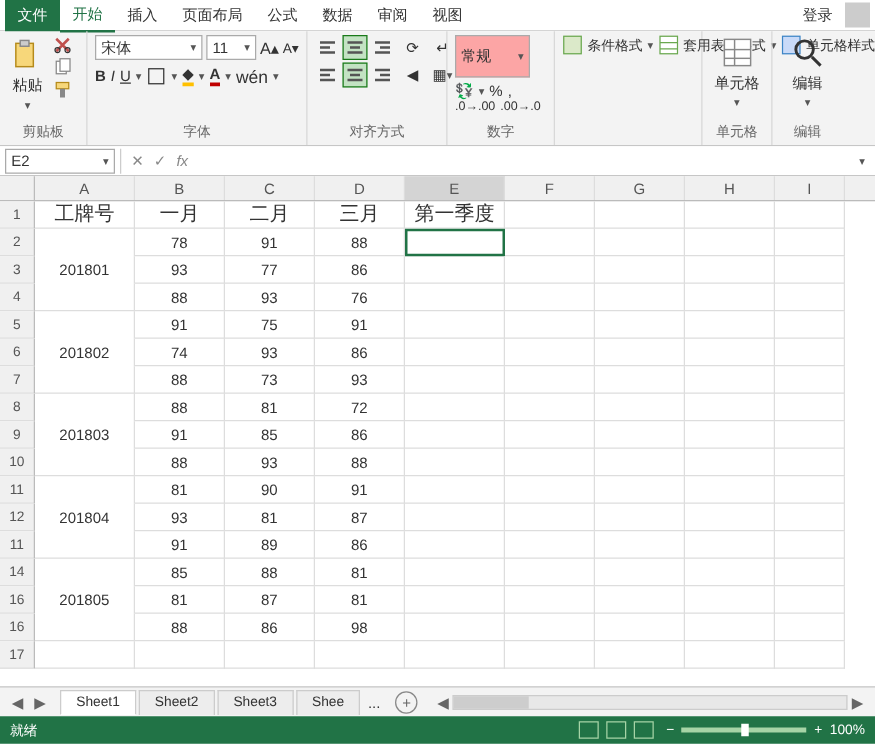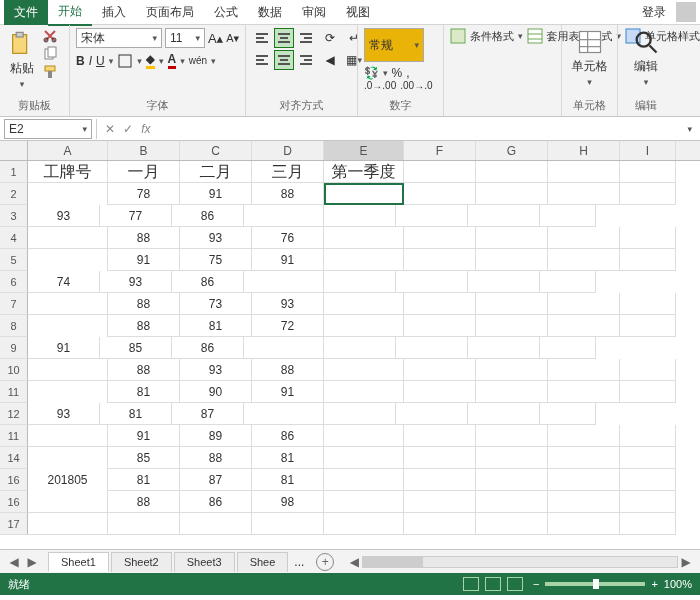--- a/index.html
+++ b/index.html
@@ -32,7 +32,7 @@
 .mini-line{display:block;width:12px;height:2px;background:#555;margin:1px 0}
 .wrap-col{display:flex;flex-direction:column;gap:2px;margin-left:4px}
 .wp{width:20px;height:20px;display:flex;align-items:center;justify-content:center}
-.num-sel{width:60px;height:20px;border:1px solid #aaa;background:#eab308;display:flex;align-items:center;justify-content:space-between;padding:16px 4px}
+.num-sel{width:60px;height:20px;border:1px solid #aaa;background:#fca5a5;display:flex;align-items:center;justify-content:space-between;padding:16px 4px}
 .style-list{display:flex;flex-direction:row;gap:4px}
 .style-item{display:flex;align-items:center;gap:4px;font-size:11px;white-space:nowrap}
 .sicon{width:16px;height:16px;display:inline-block}

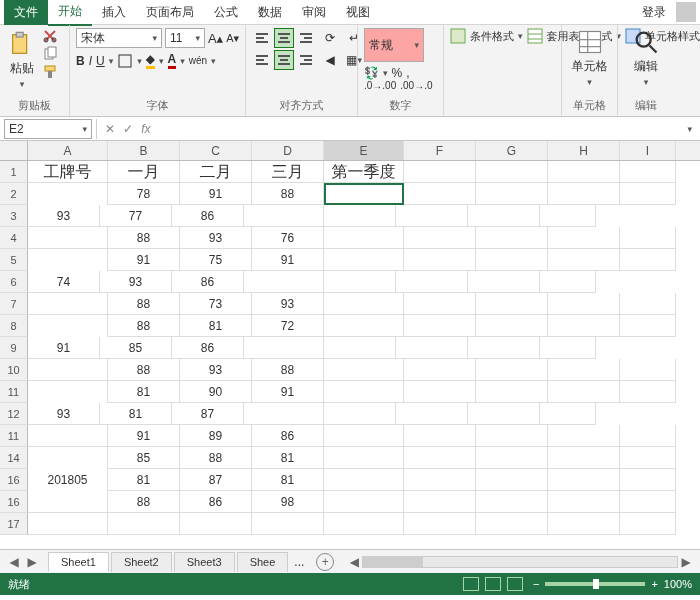--- a/index.html
+++ b/index.html
@@ -148,7 +148,7 @@
           <span class="dd">▾</span>
         <span style="border-bottom:3px solid #c00000;font-weight:bold">A</span>
           <span class="dd">▾</span>
-        <span style="font-size:10px">wén</span>
+        <span style="font-size:14px">wén</span>
           <span class="dd">▾</span>
       </div>
     </div>

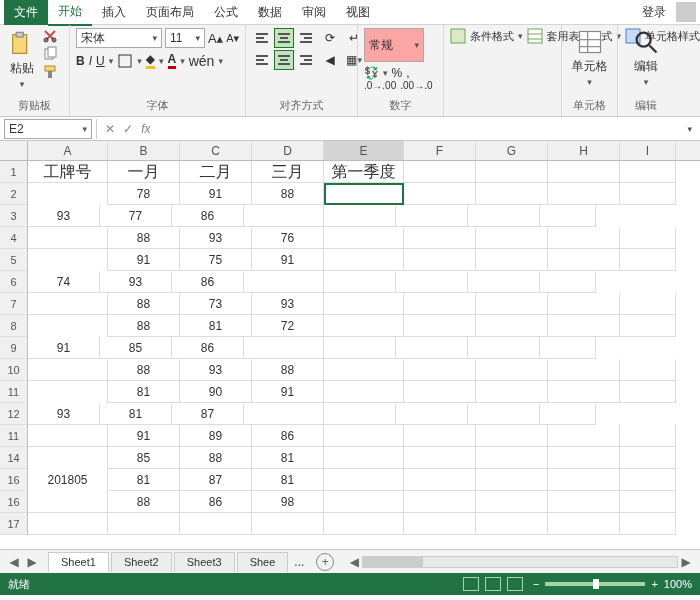--- a/index.html
+++ b/index.html
@@ -344,6 +344,7 @@
     </div>
     <div class="grow">
       <div class="rh">3</div>
+      <div class="cell v merged" style="width: 80px;">201801</div>
       <div class="cell v" style="width: 72px;">93</div>
       <div class="cell v" style="width: 72px;">77</div>
       <div class="cell v" style="width: 72px;">86</div>

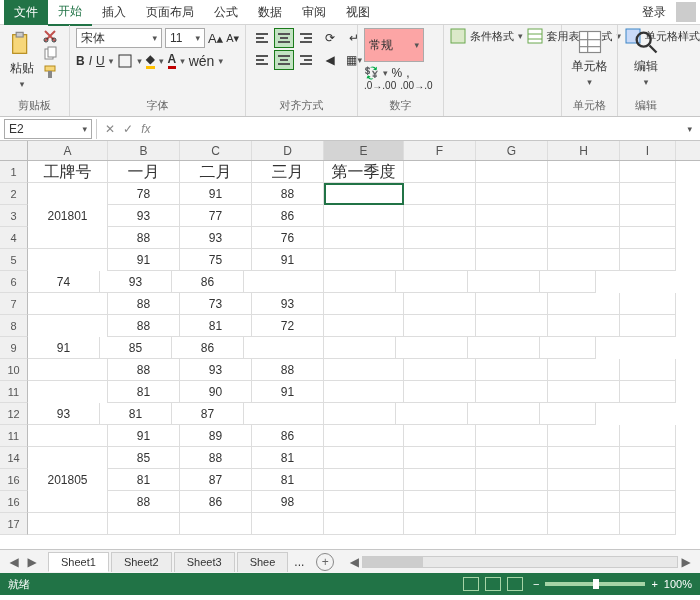--- a/index.html
+++ b/index.html
@@ -380,6 +380,7 @@
     </div>
     <div class="grow">
       <div class="rh">6</div>
+      <div class="cell v merged" style="width: 80px;">201802</div>
       <div class="cell v" style="width: 72px;">74</div>
       <div class="cell v" style="width: 72px;">93</div>
       <div class="cell v" style="width: 72px;">86</div>

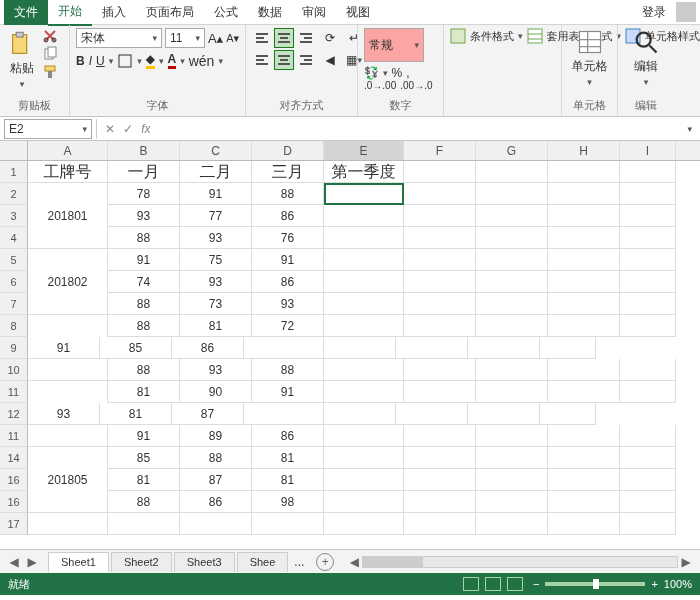--- a/index.html
+++ b/index.html
@@ -416,6 +416,7 @@
     </div>
     <div class="grow">
       <div class="rh">9</div>
+      <div class="cell v merged" style="width: 80px;">201803</div>
       <div class="cell v" style="width: 72px;">91</div>
       <div class="cell v" style="width: 72px;">85</div>
       <div class="cell v" style="width: 72px;">86</div>

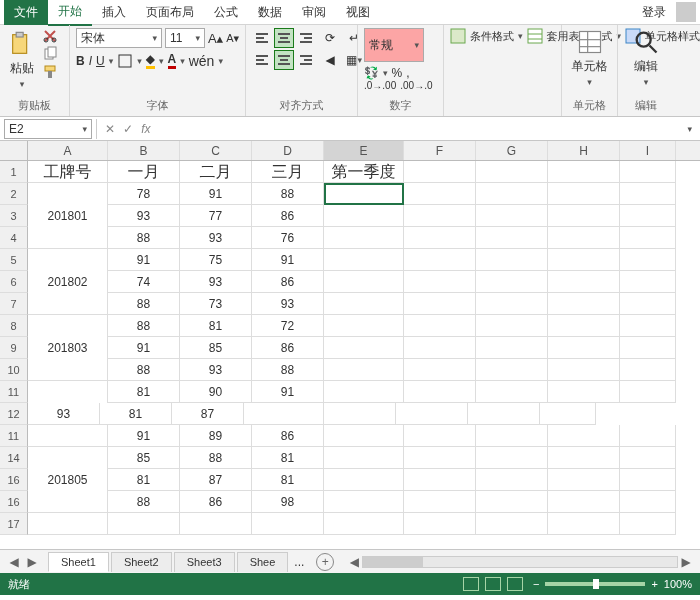--- a/index.html
+++ b/index.html
@@ -452,6 +452,7 @@
     </div>
     <div class="grow">
       <div class="rh">12</div>
+      <div class="cell v merged" style="width: 80px;">201804</div>
       <div class="cell v" style="width: 72px;">93</div>
       <div class="cell v" style="width: 72px;">81</div>
       <div class="cell v" style="width: 72px;">87</div>

